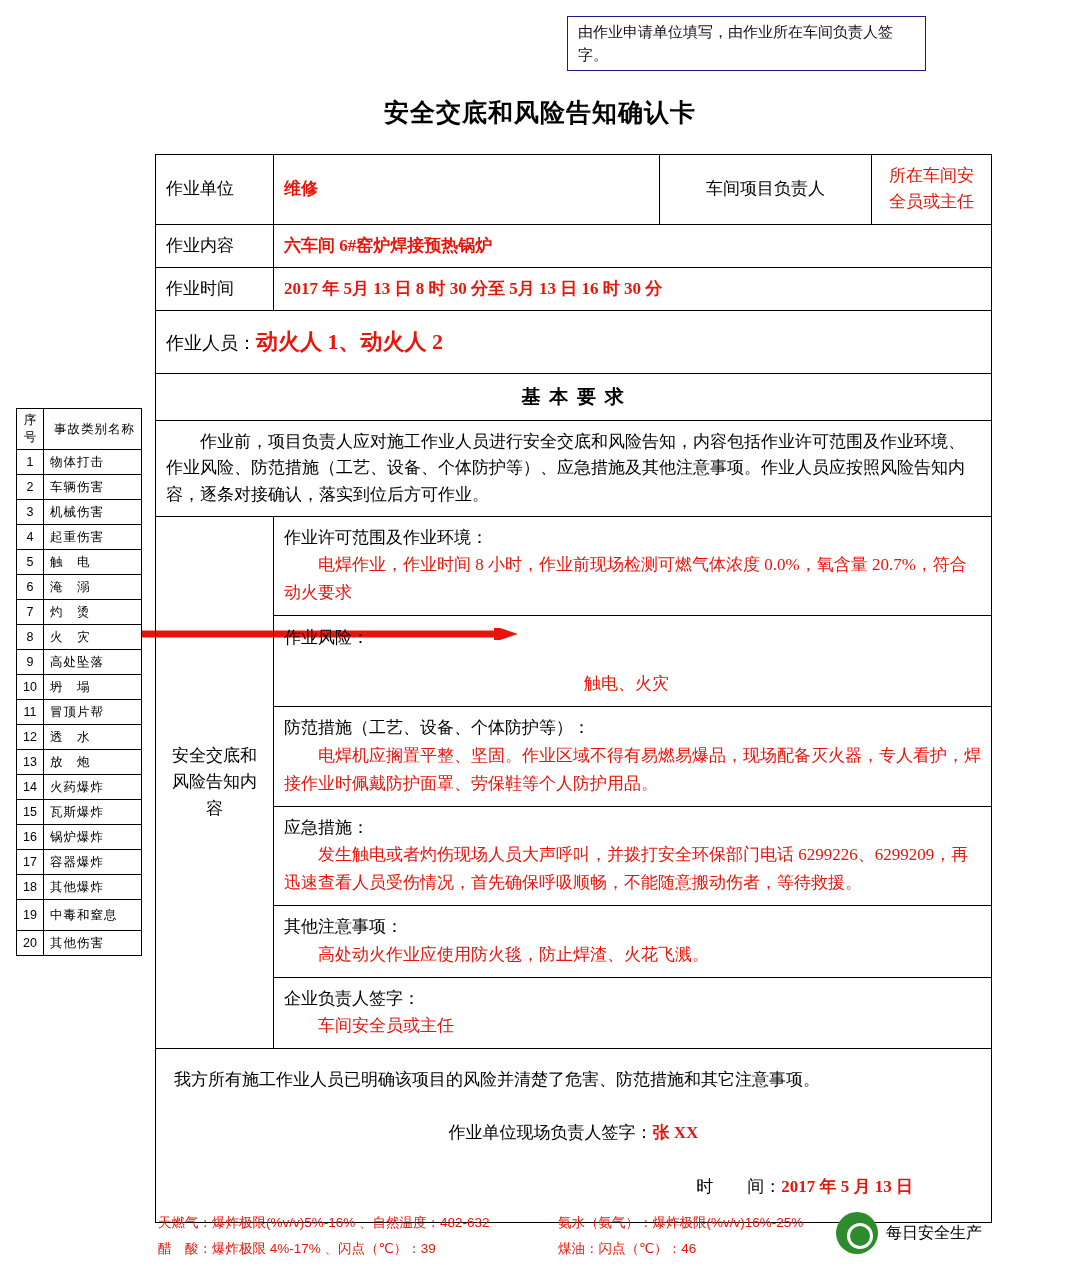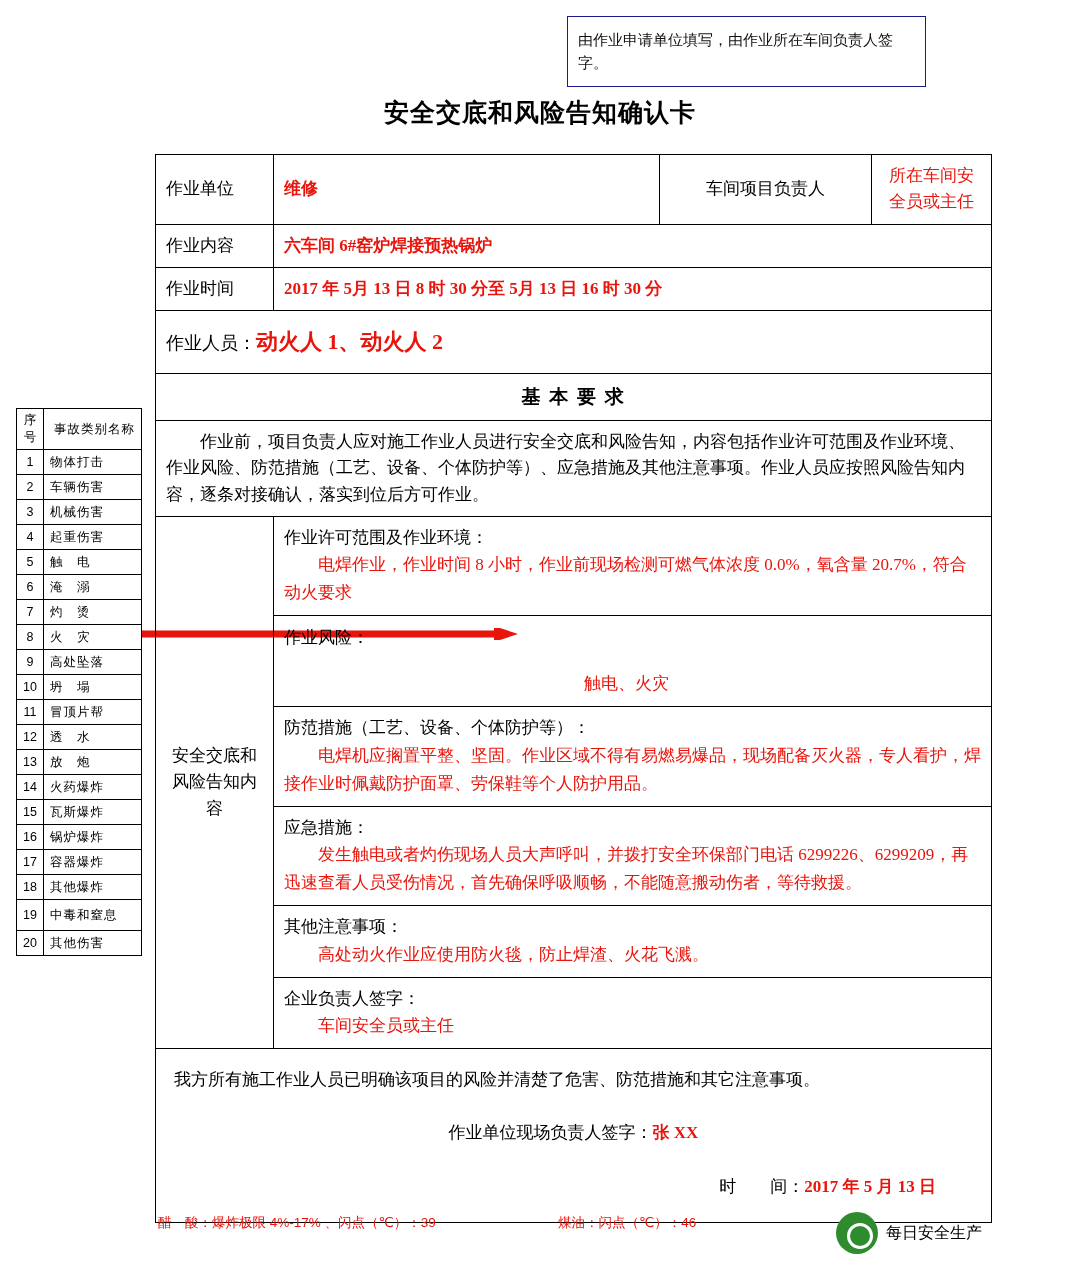--- a/index.html
+++ b/index.html
@@ -15,7 +15,7 @@
   .callout{
     position:absolute;left:567px;top:16px;width:337px;
     border:1px solid #1a1a8c;background:#fff;
-    padding:12px 10px;font-size:15px;line-height:1.5;
+    padding:4px 10px;font-size:15px;line-height:1.5;
     color:#111;font-family:"Liberation Serif",serif;
   }
   .title{

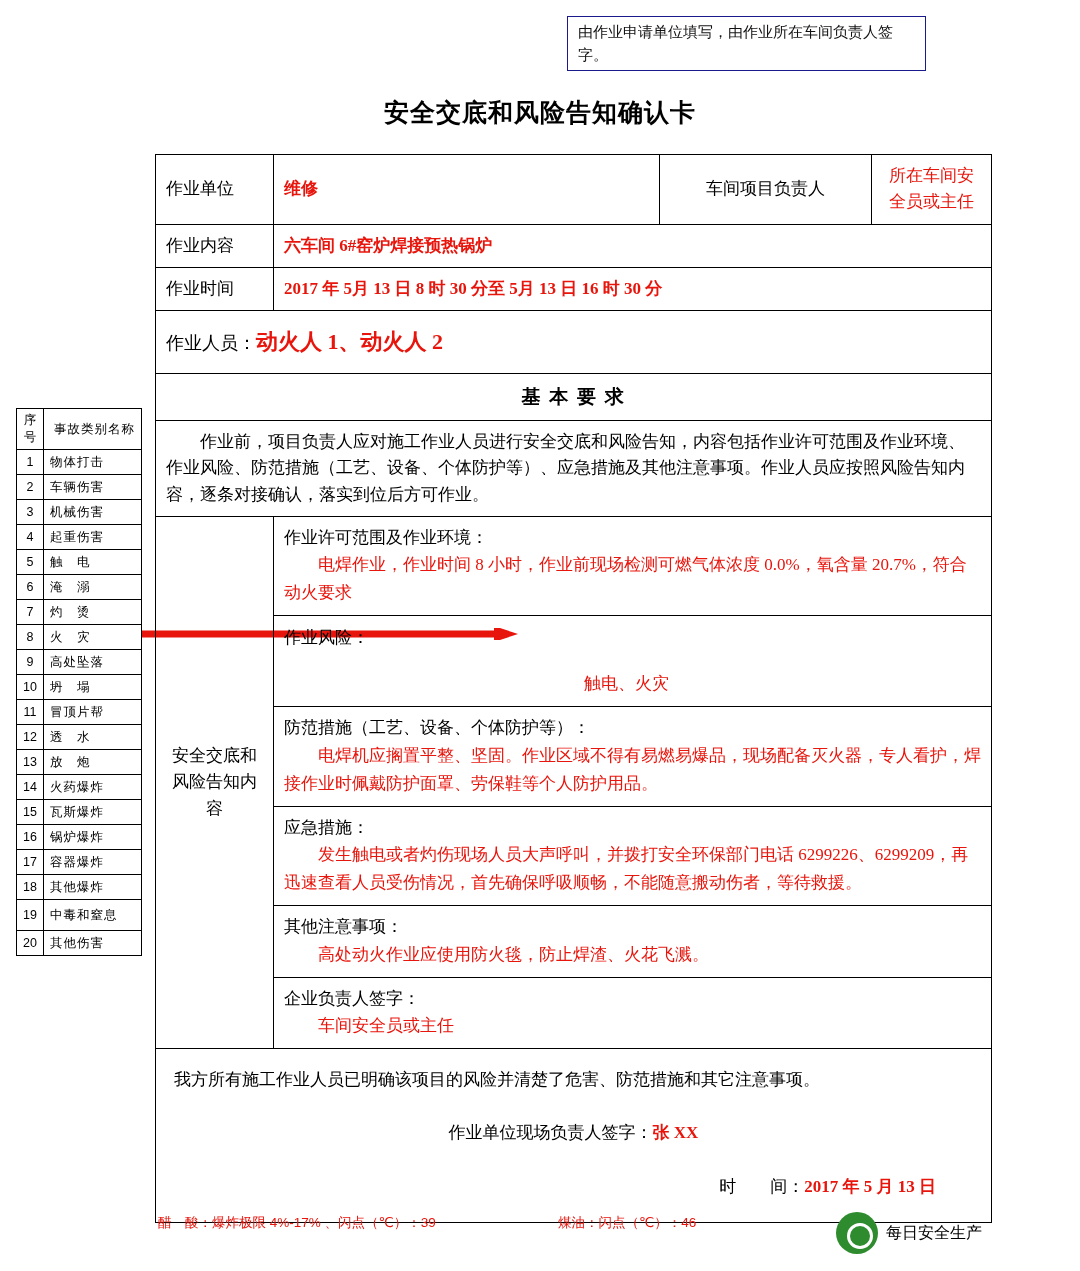--- a/index.html
+++ b/index.html
@@ -271,7 +271,7 @@
         <div style="text-align:center;margin-top:24px;font-size:17px">
           <span>作业单位现场负责人签字：</span><span class="red bold">张 XX</span>
         </div>
-        <div style="text-align:right;margin-top:28px;margin-right:37px;font-size:17px">
+        <div style="text-align:right;margin-top:28px;margin-right:60px;font-size:17px">
           <span>时　　间：</span><span class="red bold">2017 年 5 月 13 日</span>
         </div>
       </td>

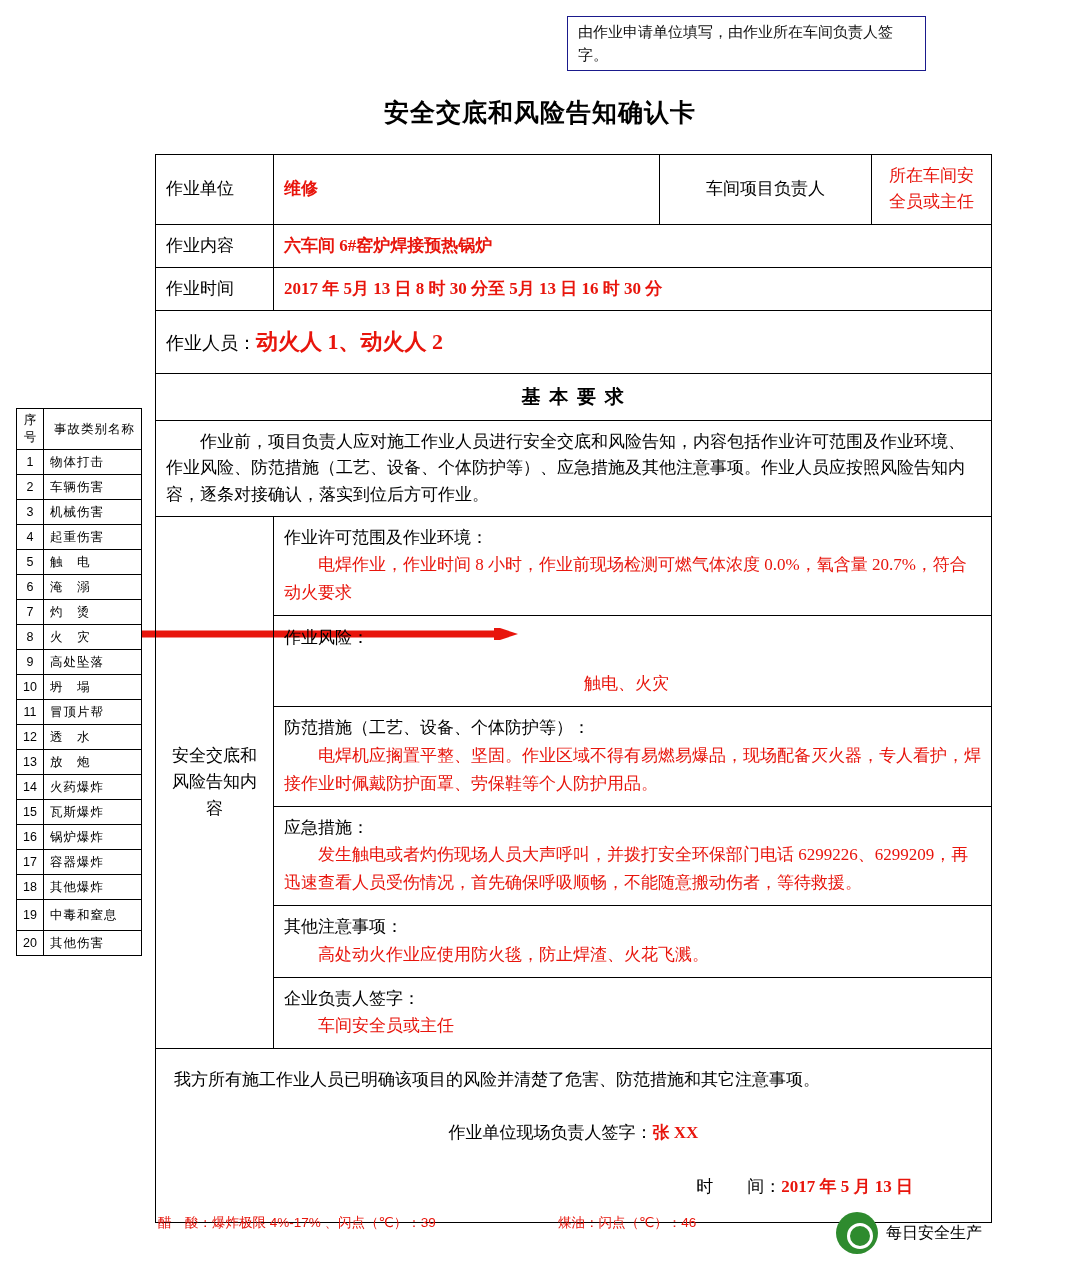--- a/index.html
+++ b/index.html
@@ -281,6 +281,9 @@
 
 <div class="notes">
   <div>
+    <span class="col1">天燃气：爆炸极限(%v/v)5%-16% 、自然温度：482-632</span><span class="nowrap">氨水（氨气）：爆炸极限(%v/v)16%-25%</span>
+  </div>
+  <div>
     <span class="col1">醋　酸：爆炸极限 4%-17% 、闪点（℃）：39</span><span class="nowrap">煤油：闪点（℃）：46</span>
   </div>
 </div>

